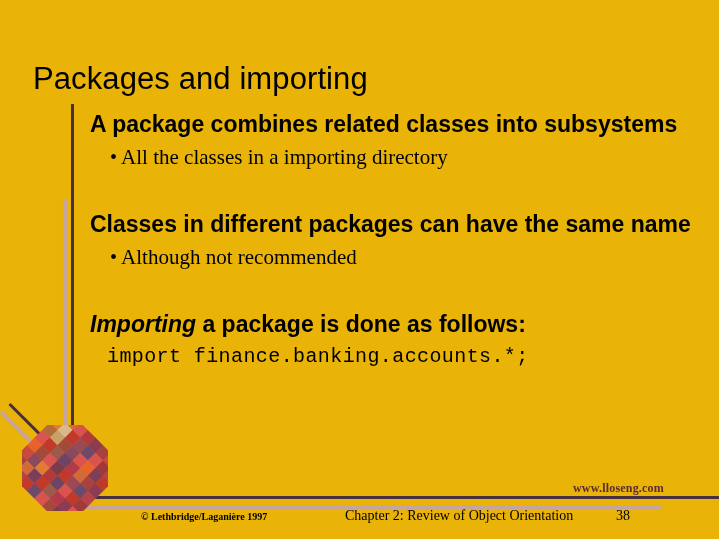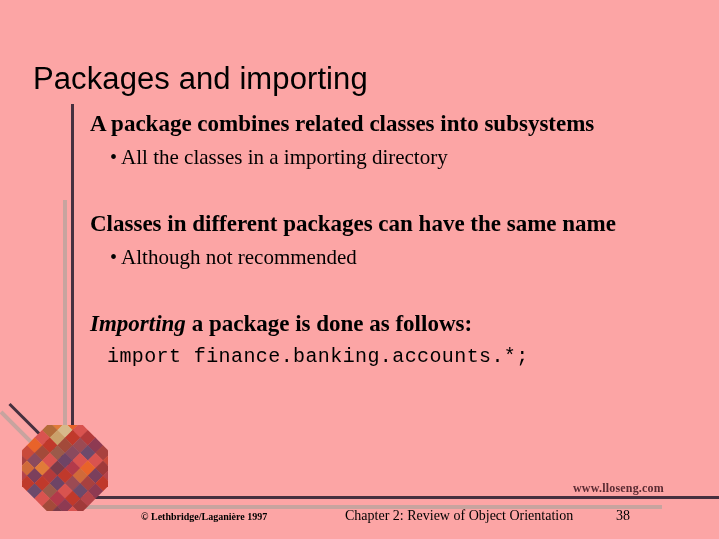--- a/index.html
+++ b/index.html
@@ -17,7 +17,7 @@
     position: relative;
     width: 719px;
     height: 539px;
-    background: #fca5a5;
+    background: #eab308;
     overflow: hidden;
   }
 

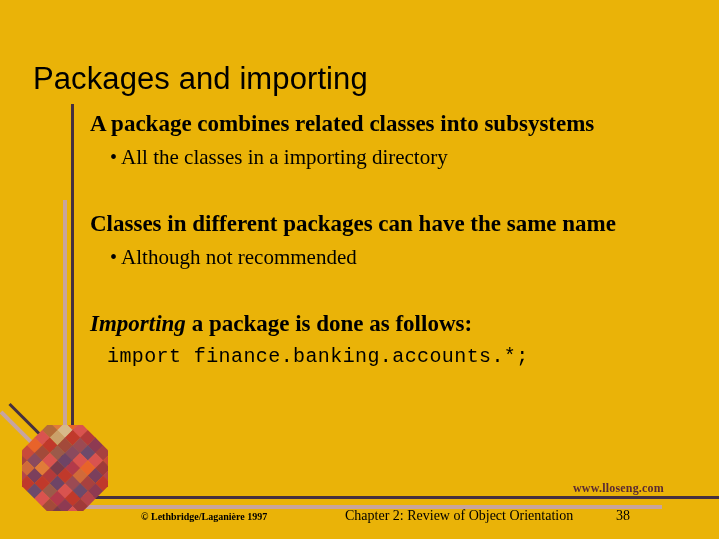--- a/index.html
+++ b/index.html
@@ -106,7 +106,7 @@
   }
   .block { margin: 0 0 0 0; }
   .lead {
-    font-family: Liberation Serif, serif;
+    font-family: Liberation Sans, sans-serif;
     font-size: 23px;
     font-weight: bold;
     color: #000000;

